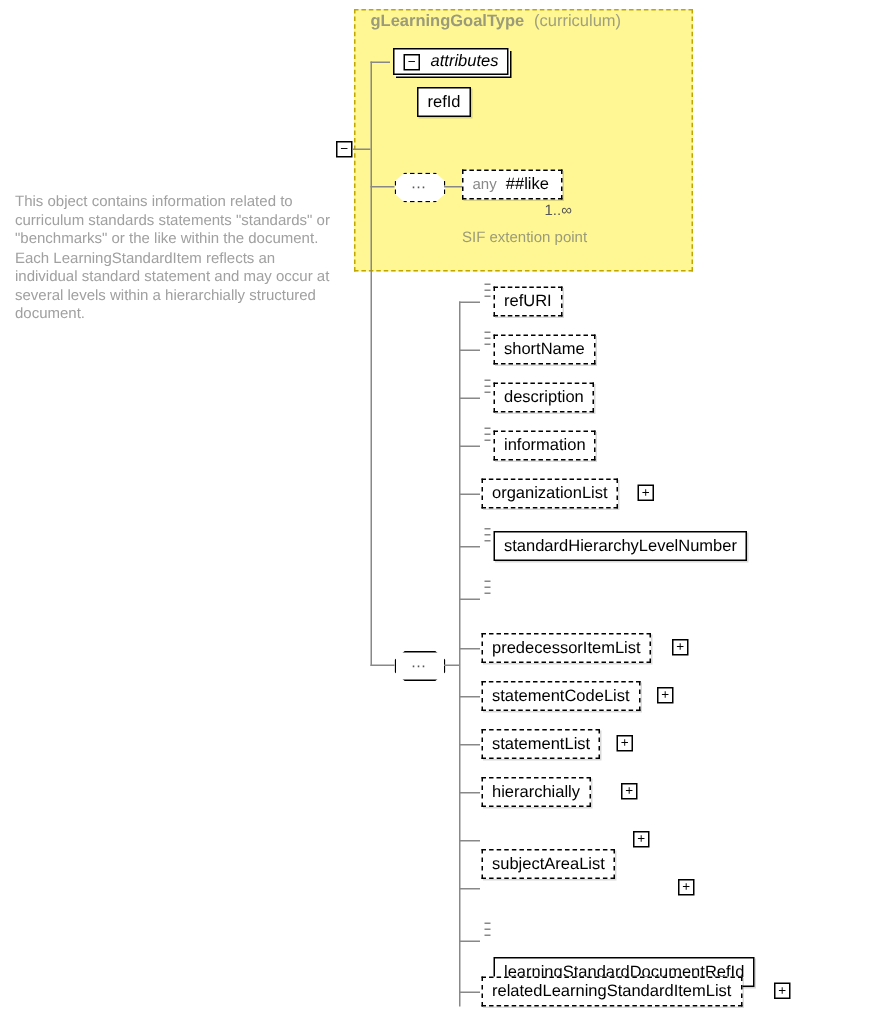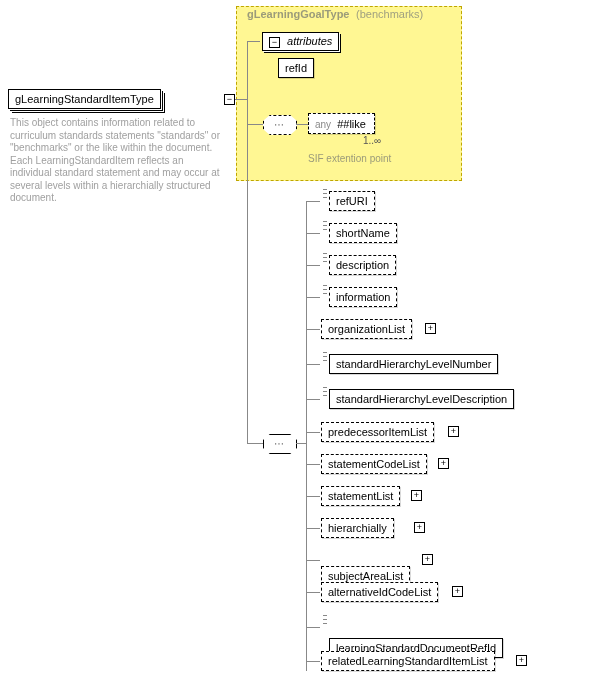--- a/index.html
+++ b/index.html
@@ -43,7 +43,7 @@
 
   <div class="ext-box" style="left:236px;top:6px;width:224px;height:173px"></div>
   <span class="ext-title" style="left:247px;top:8px">gLearningGoalType</span>
-  <span class="ext-sub" style="left:356px;top:8px">(benchmarks)</span>
+  <span class="ext-sub" style="left:356px;top:8px">(curriculum)</span>
 
   <div class="attr-box" style="left:262px;top:32px">
     <span class="attr-toggle">−</span>

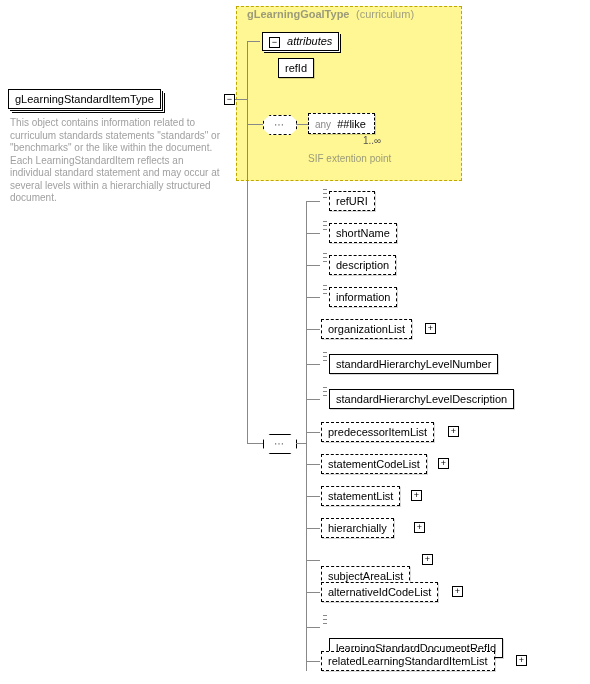--- a/index.html
+++ b/index.html
@@ -53,9 +53,6 @@
     <span>refId</span>
   </div>
 
-  <div class="node three" style="left:8px;top:89px">
-    <span class="bold">gLearningStandardItemType</span>
-  </div>
   <div class="expander" style="left:224px;top:94px">−</div>
   <div class="desc" style="left:10px;top:117px">This object contains information related to curriculum standards statements "standards" or "benchmarks" or the like within the document. Each LearningStandardItem reflects an individual standard statement and may occur at several levels within a hierarchially structured document.</div>
 

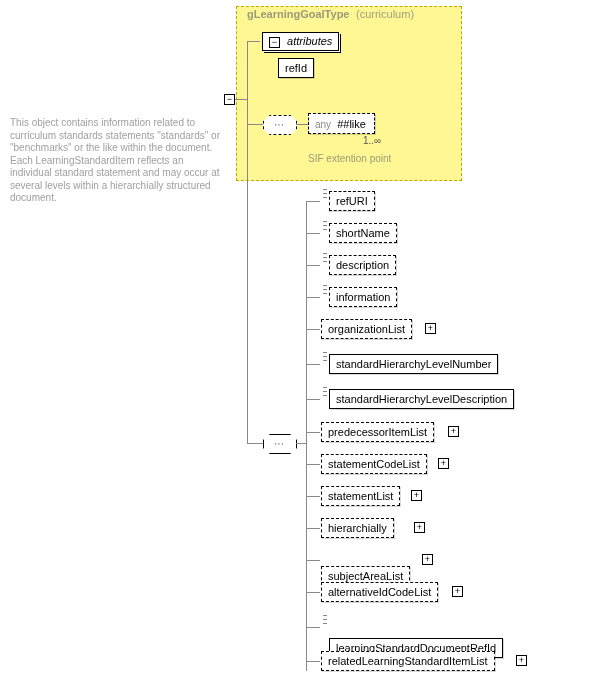--- a/index.html
+++ b/index.html
@@ -54,7 +54,7 @@
   </div>
 
   <div class="expander" style="left:224px;top:94px">−</div>
-  <div class="desc" style="left:10px;top:117px">This object contains information related to curriculum standards statements "standards" or "benchmarks" or the like within the document. Each LearningStandardItem reflects an individual standard statement and may occur at several levels within a hierarchially structured document.</div>
+  <div class="desc" style="left:10px;top:129px">This object contains information related to curriculum standards statements "standards" or "benchmarks" or the like within the document. Each LearningStandardItem reflects an individual standard statement and may occur at several levels within a hierarchially structured document.</div>
 
   <div class="h" style="left:235px;top:99px;width:12px"></div>
   <div class="v" style="left:247px;top:41px;height:403px"></div>

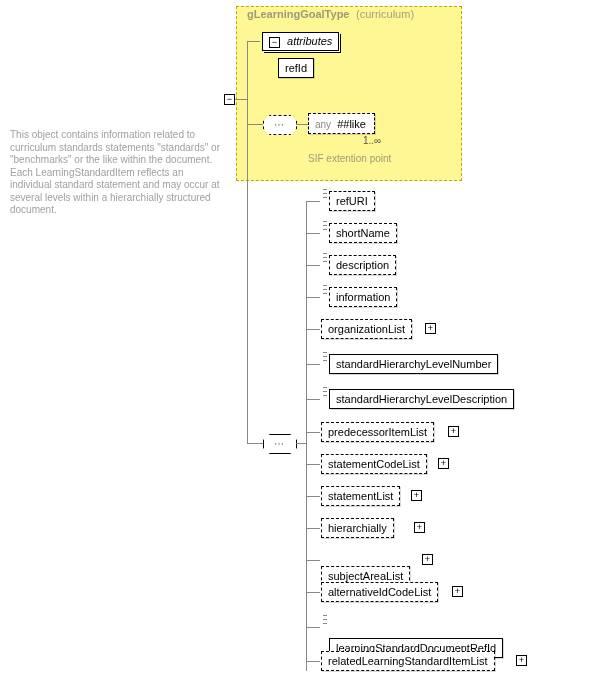--- a/index.html
+++ b/index.html
@@ -119,7 +119,6 @@
   <div class="mini-stack" style="left:323px;top:387px">
       <span></span>
     </div>
-  <div class="node" style="left:329px;top:389px"><span class="bold">standardHierarchyLevelDescription</span></div>
 
   <div class="h" style="left:306px;top:432px;width:14px"></div>
   <div class="node optional" style="left:321px;top:422px"><span class="bold">predecessorItemList</span></div>

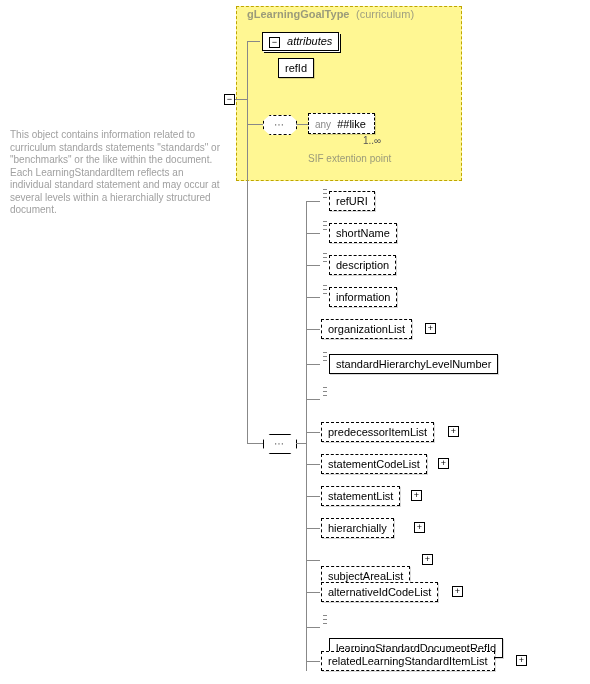--- a/index.html
+++ b/index.html
@@ -141,7 +141,6 @@
   <div class="expander" style="left:422px;top:554px">+</div>
 
   <div class="h" style="left:306px;top:592px;width:14px"></div>
-  <div class="node optional" style="left:321px;top:582px"><span class="bold">alternativeIdCodeList</span></div>
   <div class="expander" style="left:452px;top:586px">+</div>
 
   <div class="h" style="left:306px;top:627px;width:14px"></div>

